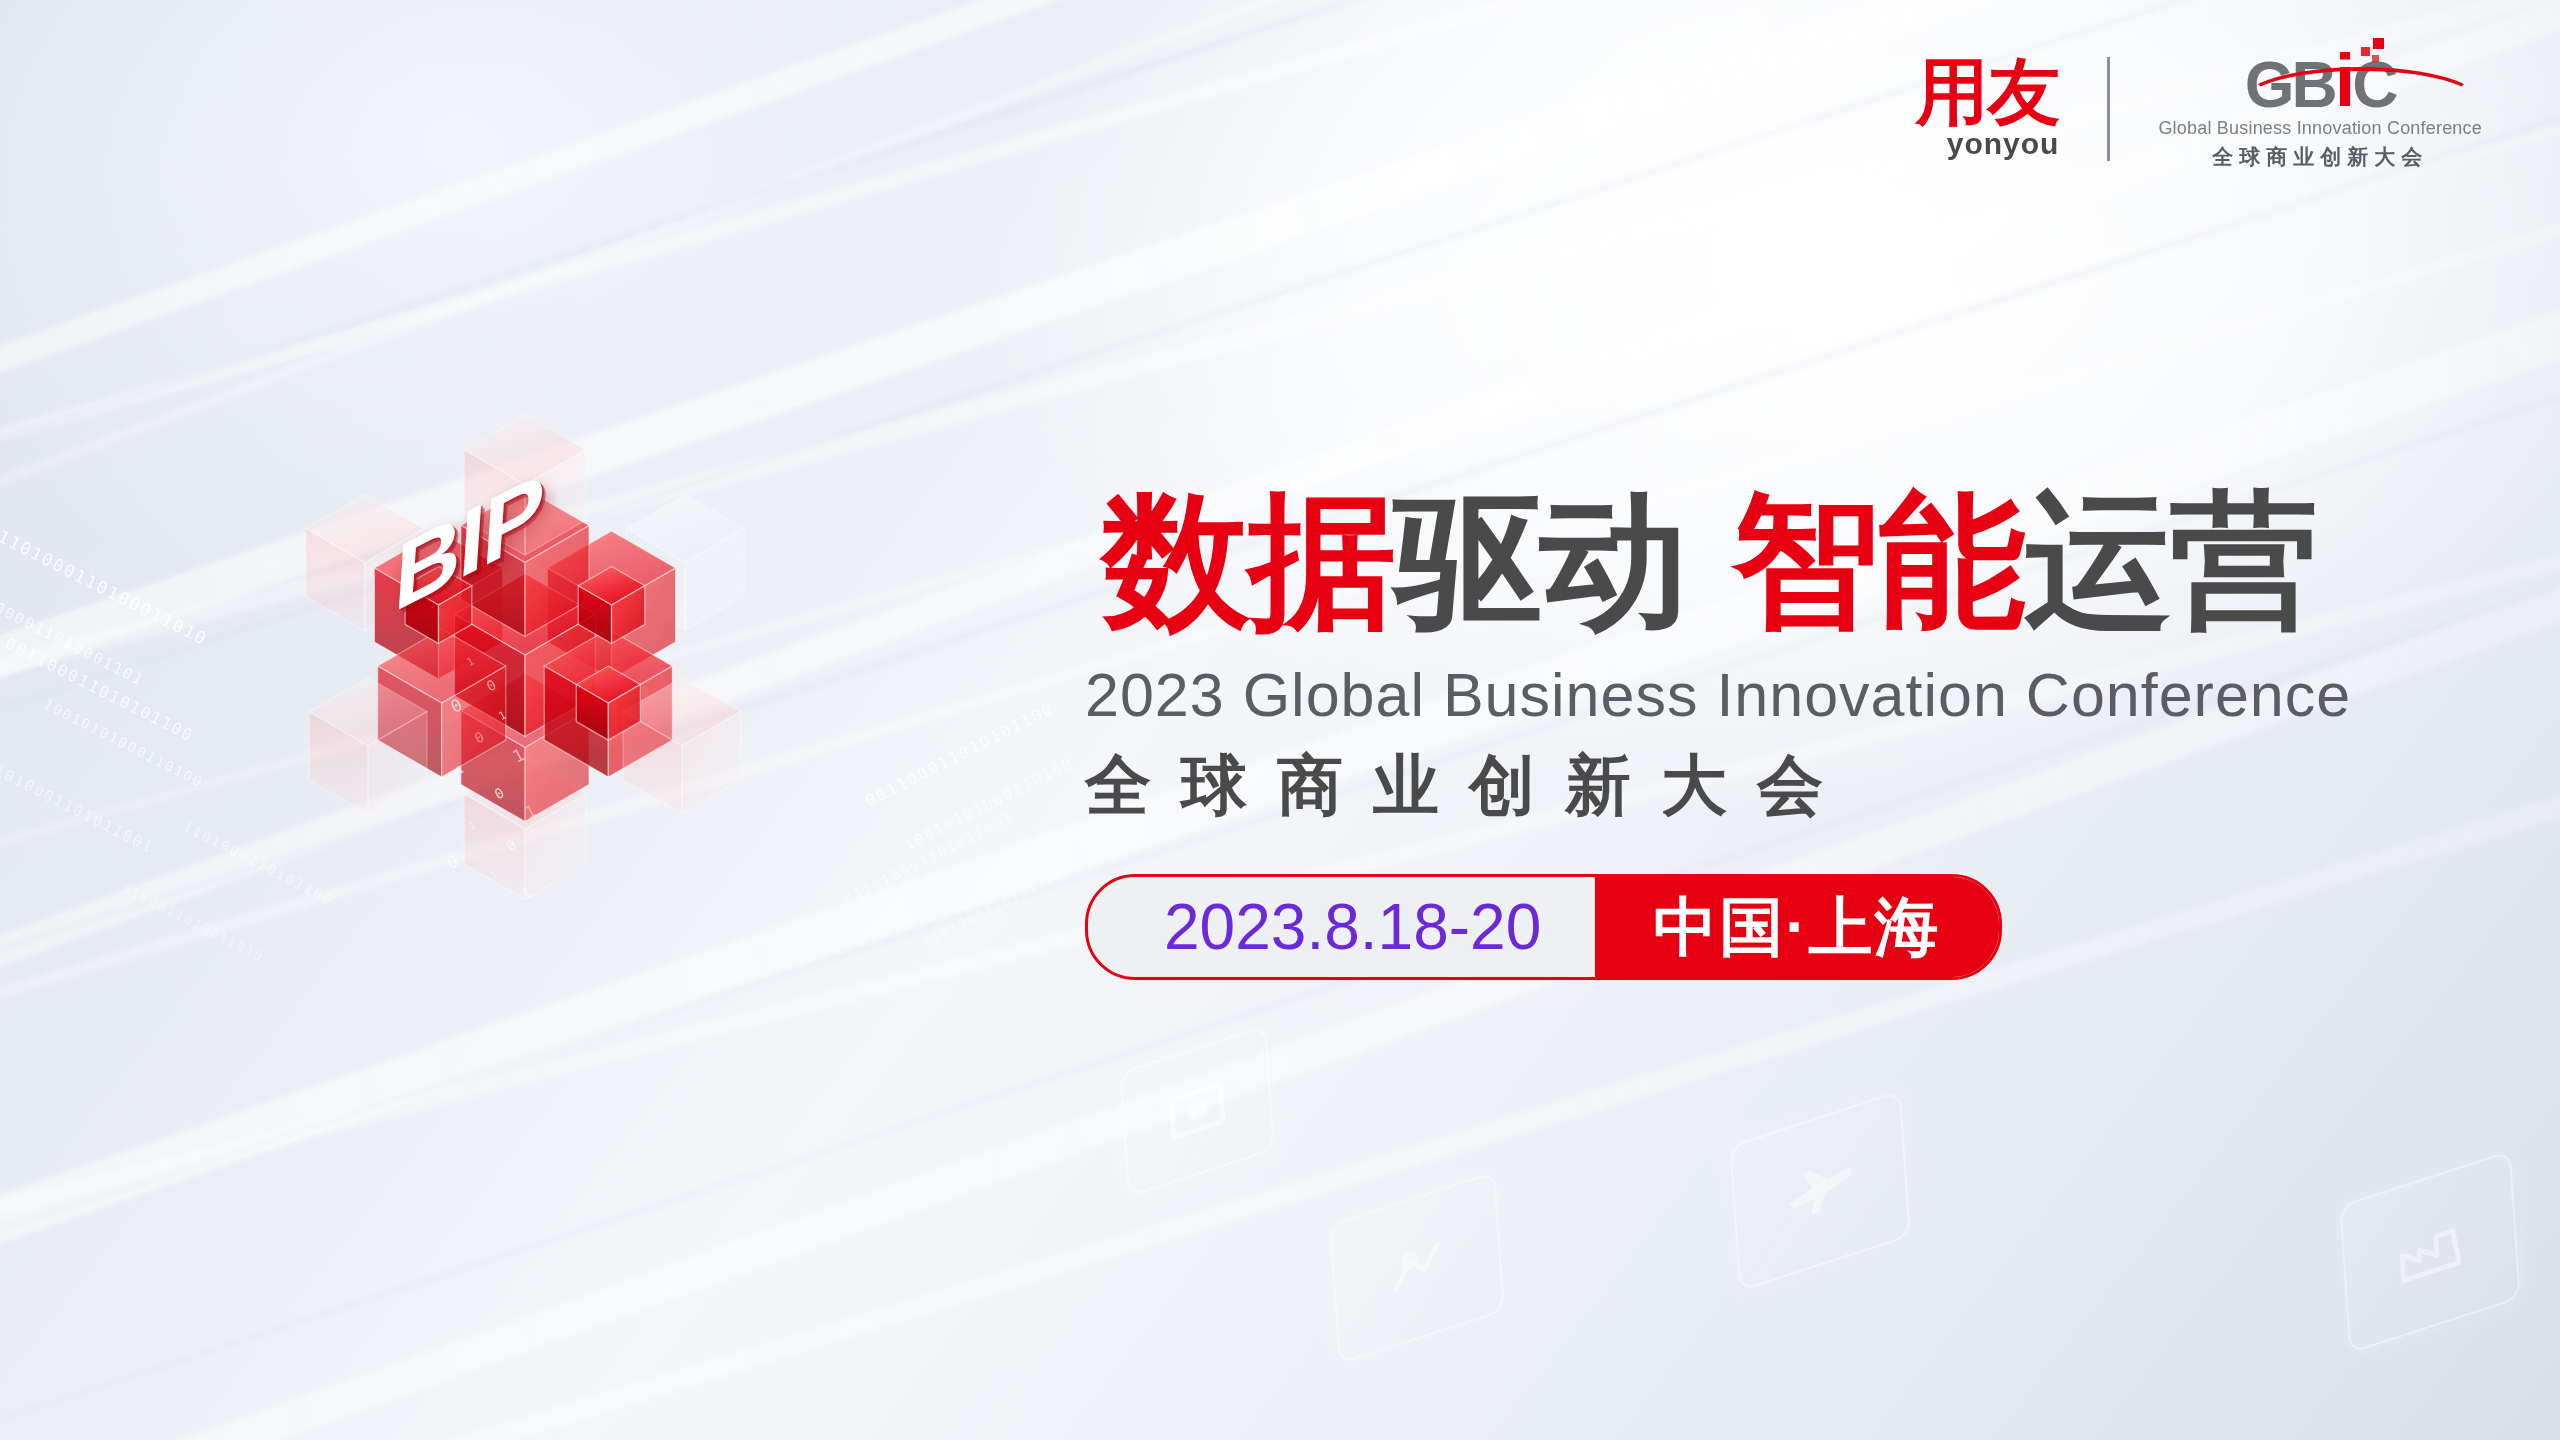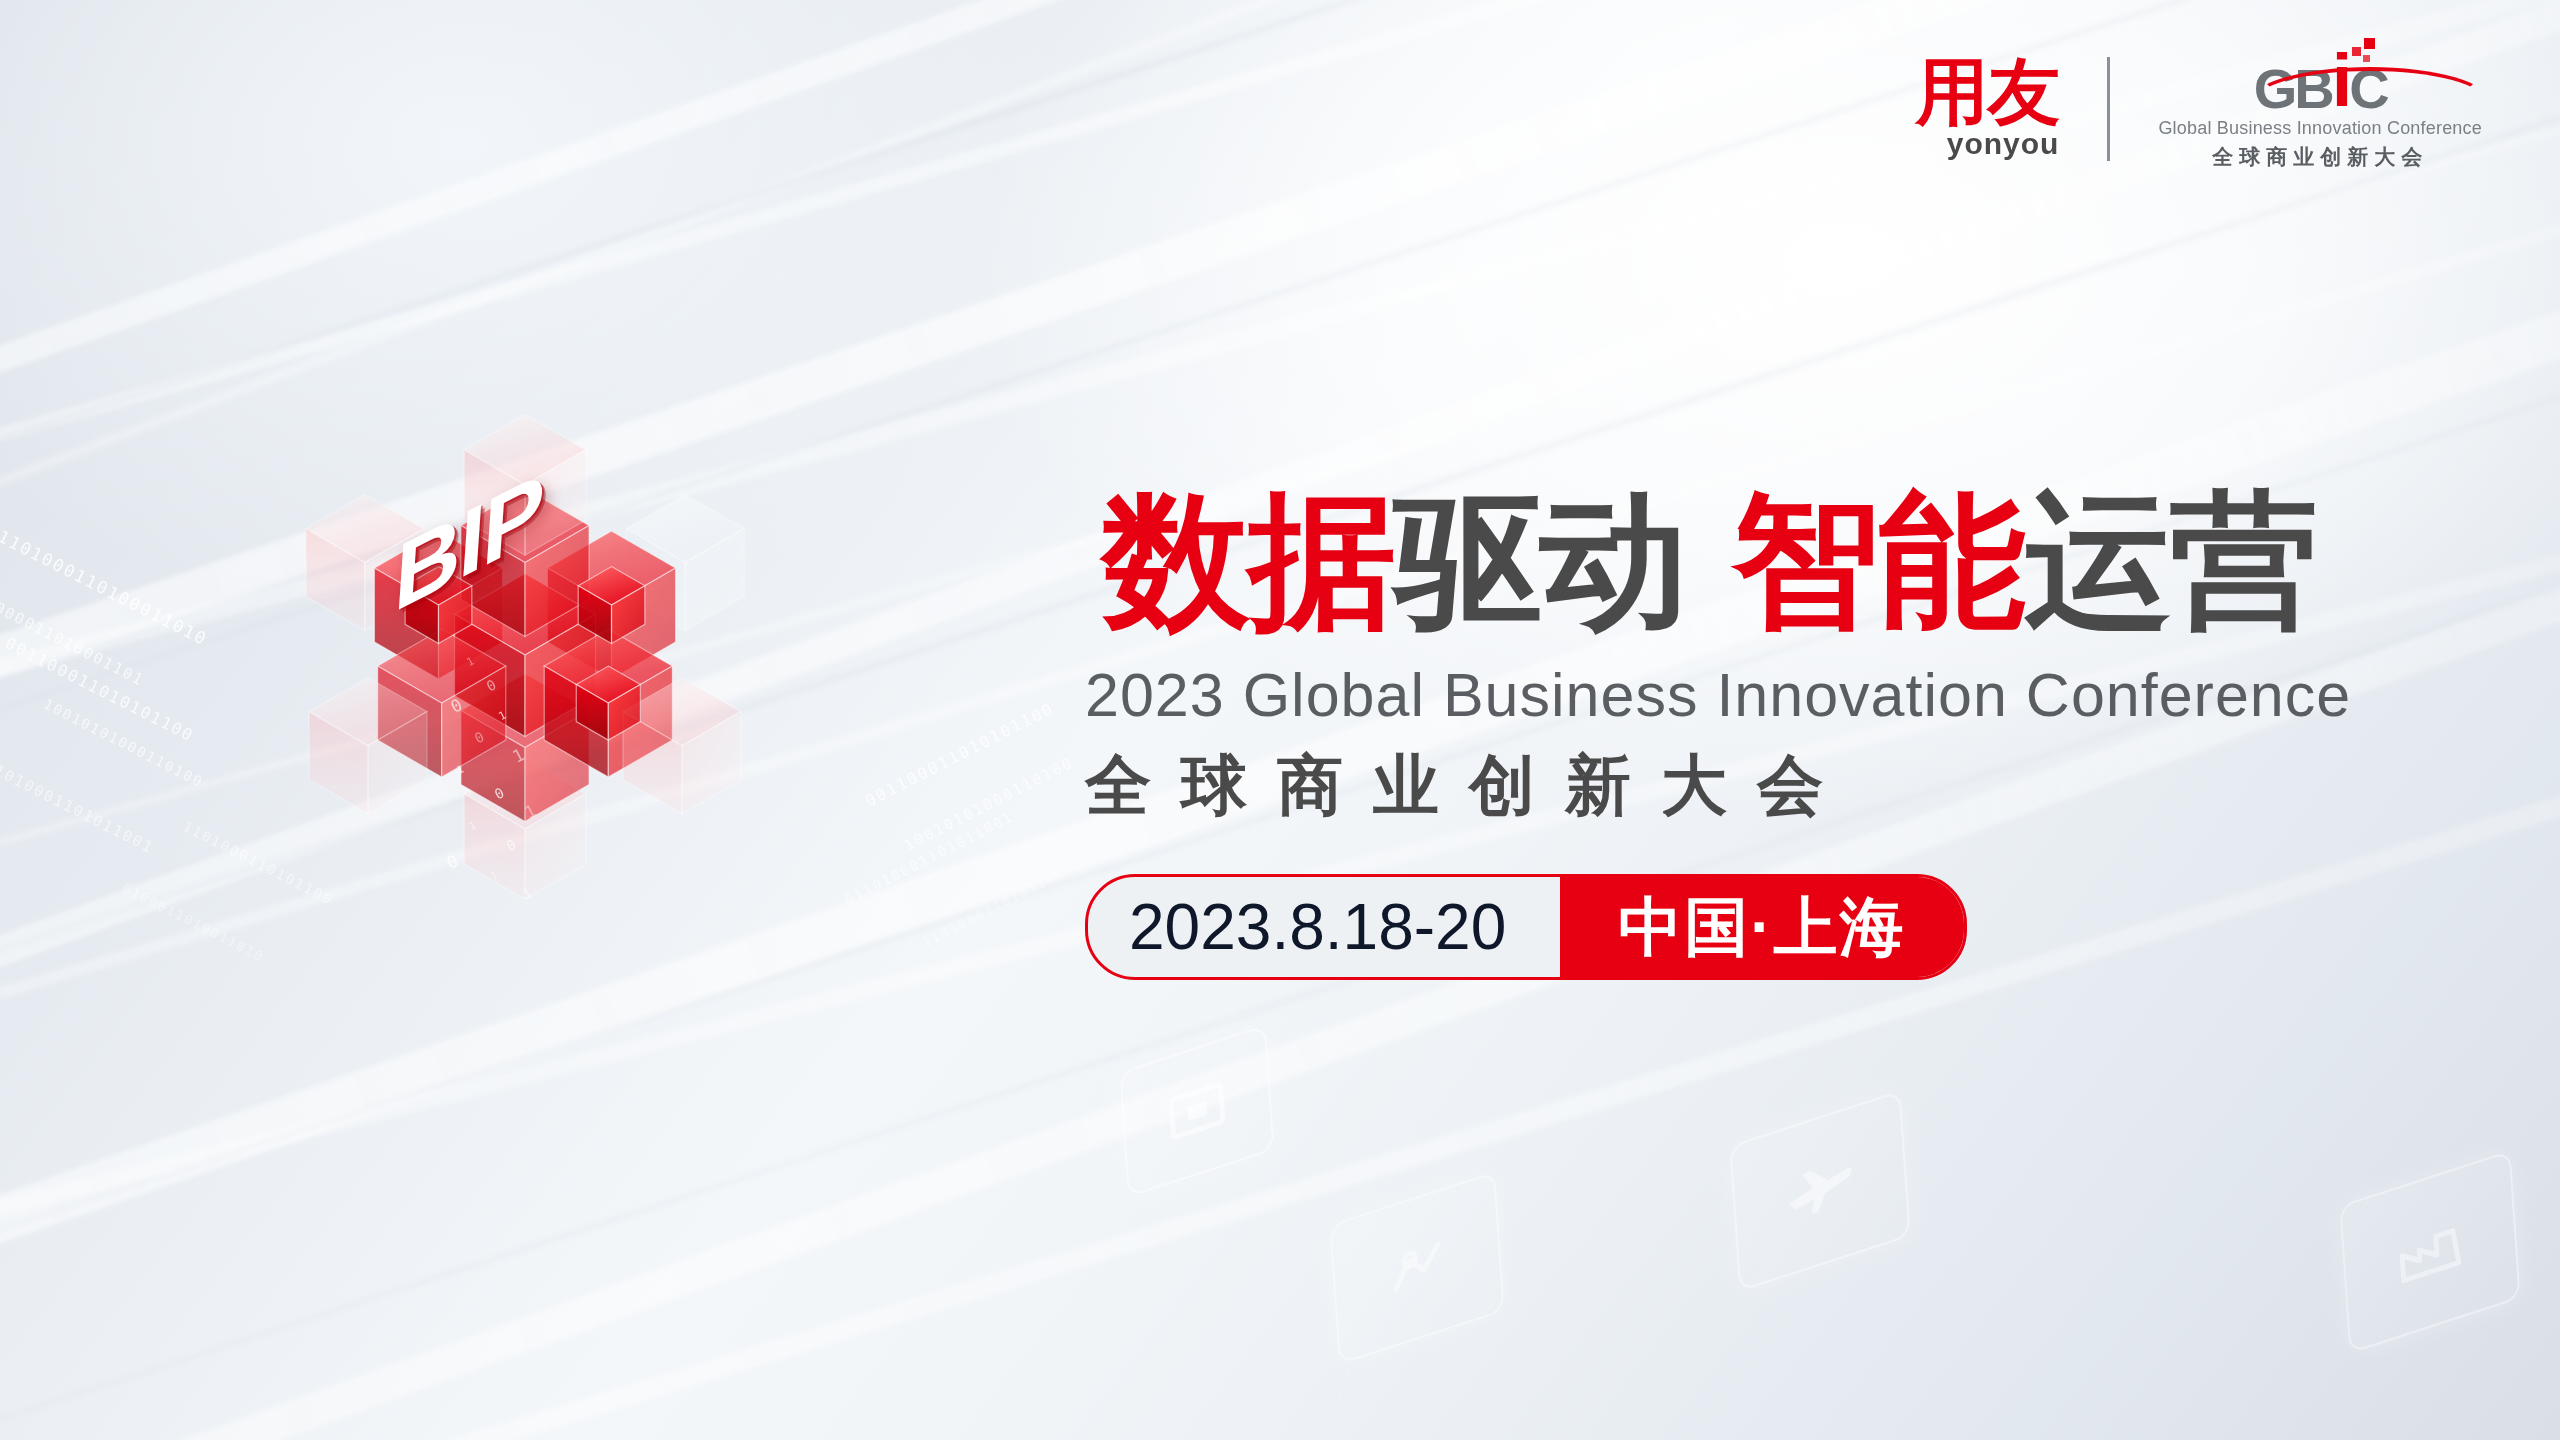--- a/index.html
+++ b/index.html
@@ -108,7 +108,7 @@
   .divider{width:3px;height:104px;background:#8A9099;}
   .gbic{display:flex;flex-direction:column;align-items:center;position:relative;}
   .gbic .mark{position:relative;display:flex;align-items:flex-end;line-height:.9;}
-  .gbic .mark .g{font-size:56px;font-weight:bold;color:#6E7378;letter-spacing:-3px;}
+  .gbic .mark .g{font-size:64px;font-weight:bold;color:#6E7378;letter-spacing:-3px;}
   .gbic .mark .i{font-size:74px;font-weight:bold;color:#E60012;letter-spacing:-3px;}
   .gbic .pix{position:absolute;right:12px;top:-10px;width:34px;height:30px;}
   .gbic .pix b{position:absolute;background:#E60012;display:block;}

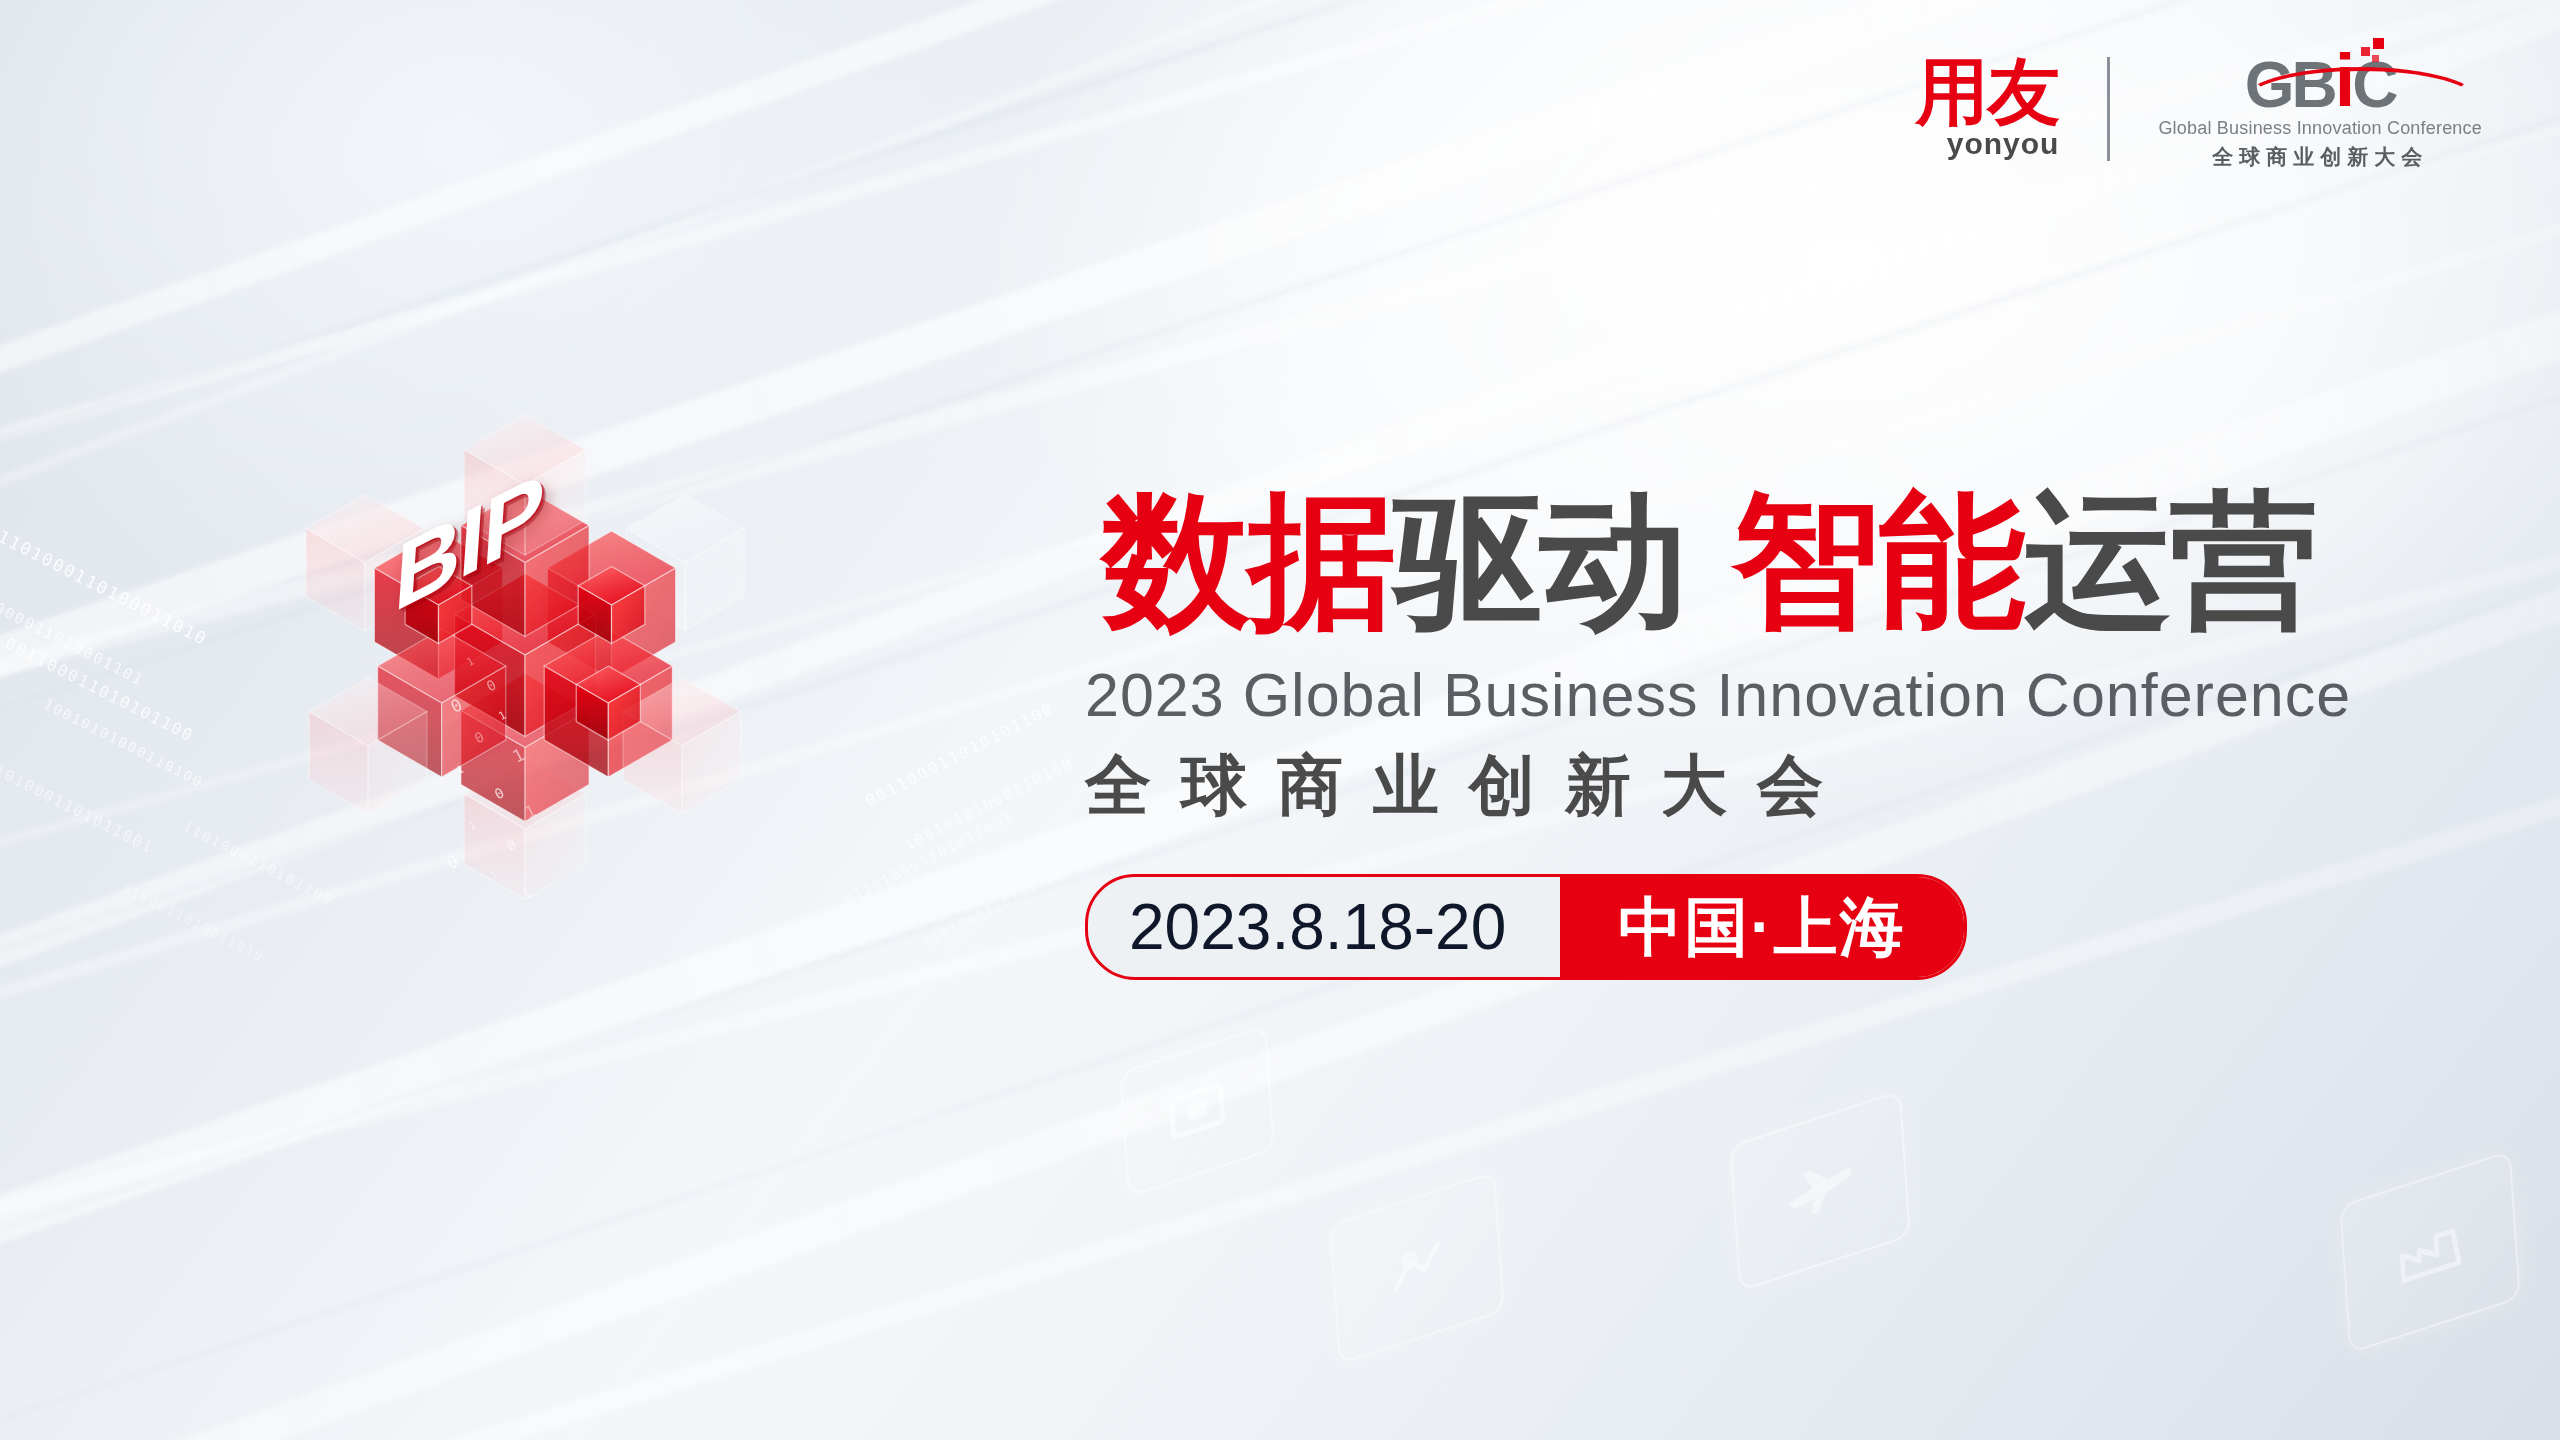--- a/index.html
+++ b/index.html
@@ -92,8 +92,8 @@
     background:#EEF1F4;
   }
   .pill .date{
-    display:flex;align-items:center;padding:0 54px 0 41px;
-    font-size:64px;color:#0f172a;letter-spacing:0px;white-space:nowrap;font-weight:400;
+    display:flex;align-items:center;padding:0 54px 0 76px;
+    font-size:64px;color:#6d28d9;letter-spacing:0px;white-space:nowrap;font-weight:400;
   }
   .pill .loc{
     display:flex;align-items:center;padding:0 58px;background:#E60012;color:#fff;

